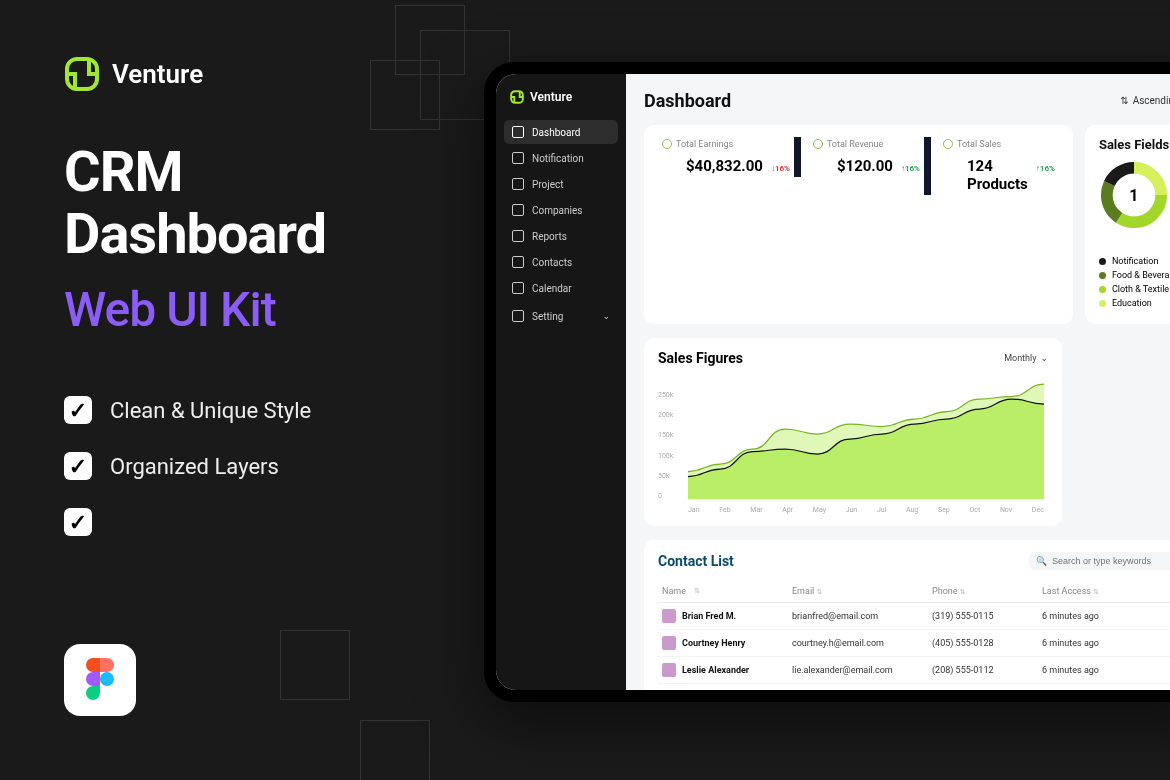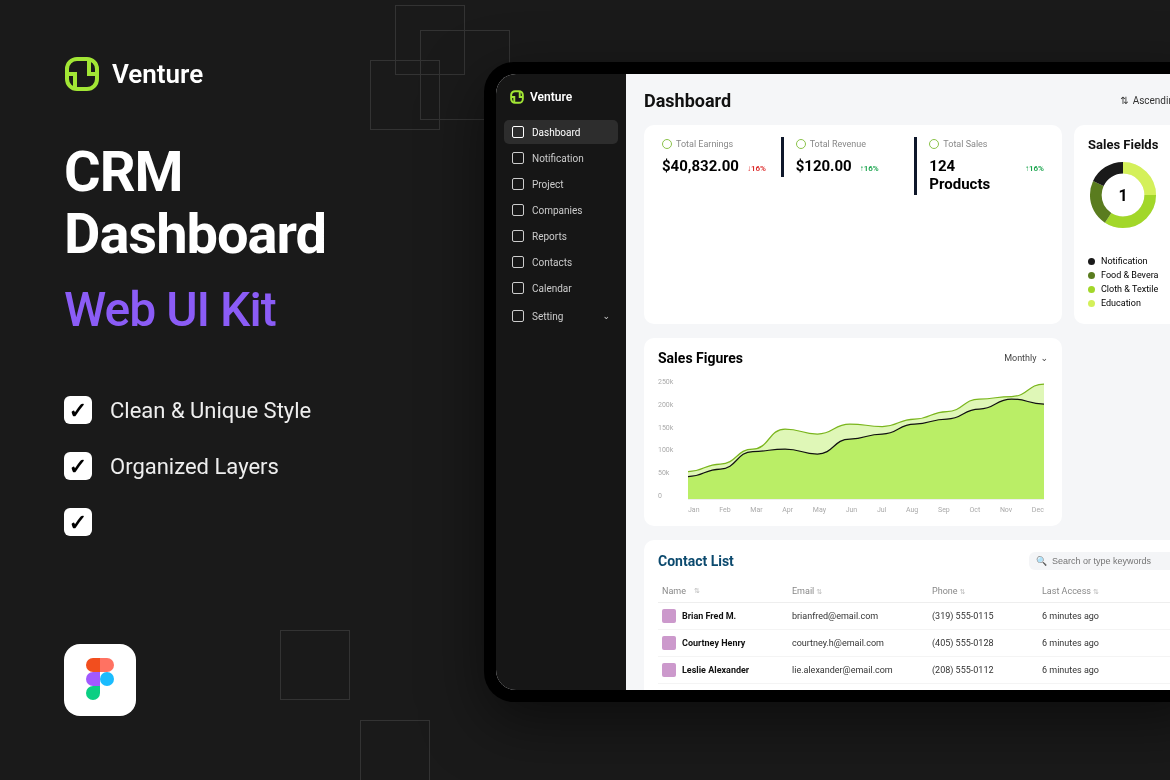--- a/index.html
+++ b/index.html
@@ -105,7 +105,7 @@
 .card { background: #fff; border-radius: 10px; padding: 12px 14px; }
 .metrics-card { flex: 0 0 418px; display: flex; justify-content: space-between; align-items: flex-start; }
 .metric { flex: 1; padding: 2px 4px; }
-.metric + .metric { border-left: 3px solid #0f172a; padding-left: 12px; }
+.metric + .metric { border-left: 7px solid #0f172a; padding-left: 12px; }
 .metric-label { color: #888; font-size: 9px; display: flex; gap: 4px; align-items: center; }
 .metric-value { font-size: 15px; font-weight: 700; margin-top: 8px; display: flex; align-items: baseline; gap: 8px; }
 .delta { font-size: 8px; font-weight: 600; }

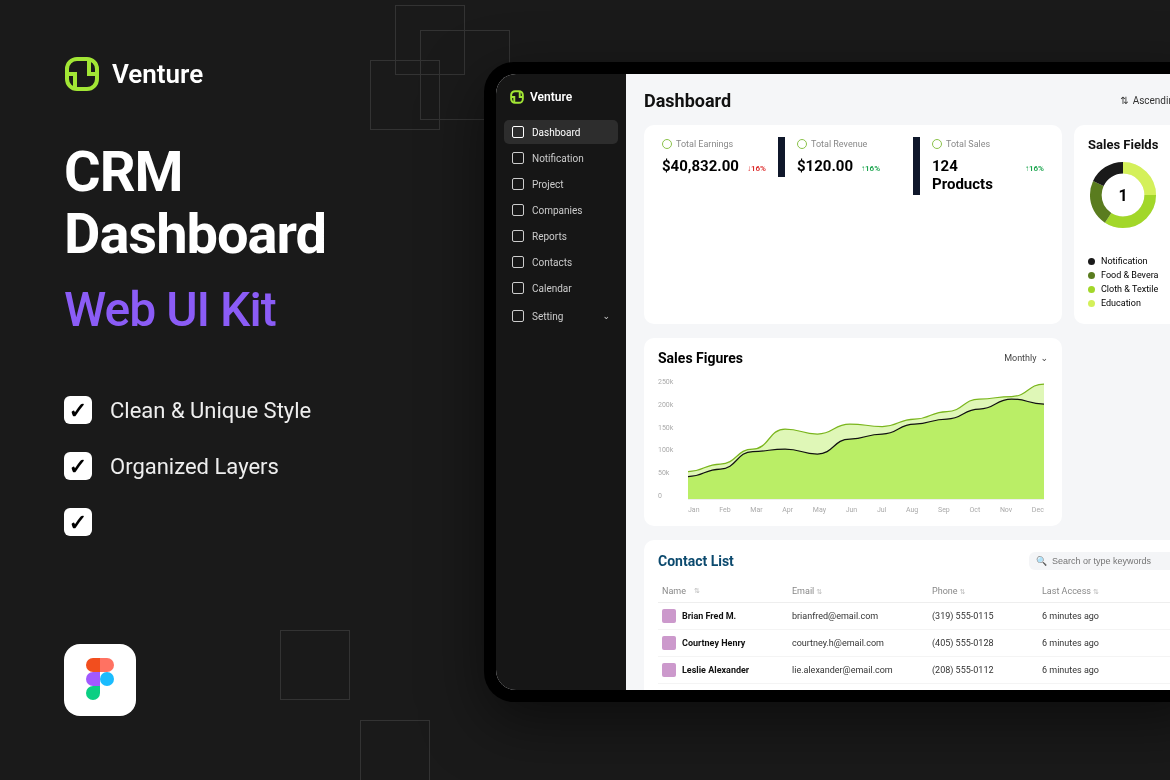--- a/index.html
+++ b/index.html
@@ -107,7 +107,7 @@
 .metric { flex: 1; padding: 2px 4px; }
 .metric + .metric { border-left: 7px solid #0f172a; padding-left: 12px; }
 .metric-label { color: #888; font-size: 9px; display: flex; gap: 4px; align-items: center; }
-.metric-value { font-size: 15px; font-weight: 700; margin-top: 8px; display: flex; align-items: baseline; gap: 8px; }
+.metric-value { font-size: 15px; font-weight: 700; margin-top: 8px; display: flex; align-items: baseline; gap: 8px; margin-left: 24px; }
 .delta { font-size: 8px; font-weight: 600; }
 .delta.up { color: #16a34a; }
 .delta.down { color: #dc2626; }

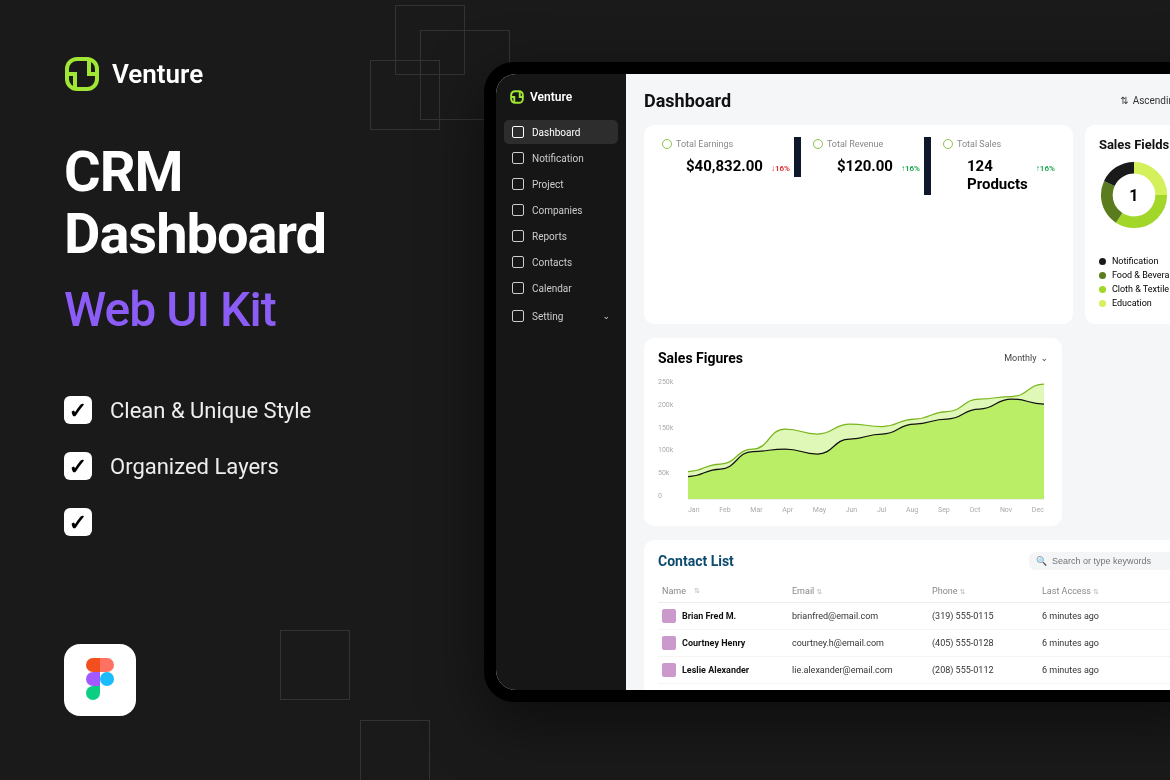--- a/index.html
+++ b/index.html
@@ -129,7 +129,7 @@
 .chart-title { font-size: 14px; font-weight: 700; }
 .period-select { font-size: 9px; color: #444; display: flex; gap: 4px; align-items: center; }
 .chart-body { margin-top: 8px; height: 140px; position: relative; }
-.y-axis { position: absolute; left: 0; top: 4px; bottom: 14px; display: flex; flex-direction: column; justify-content: space-between; font-size: 7px; color: #aaa; }
+.y-axis { position: absolute; left: 0; top: 17px; bottom: 14px; display: flex; flex-direction: column; justify-content: space-between; font-size: 7px; color: #aaa; }
 .x-axis { position: absolute; left: 30px; right: 4px; bottom: 0; display: flex; justify-content: space-between; font-size: 7px; color: #aaa; }
 .plot { position: absolute; left: 30px; right: 4px; top: 0; bottom: 14px; border-bottom: 1px solid #eee; }
 .plot svg { width: 100%; height: 100%; }

